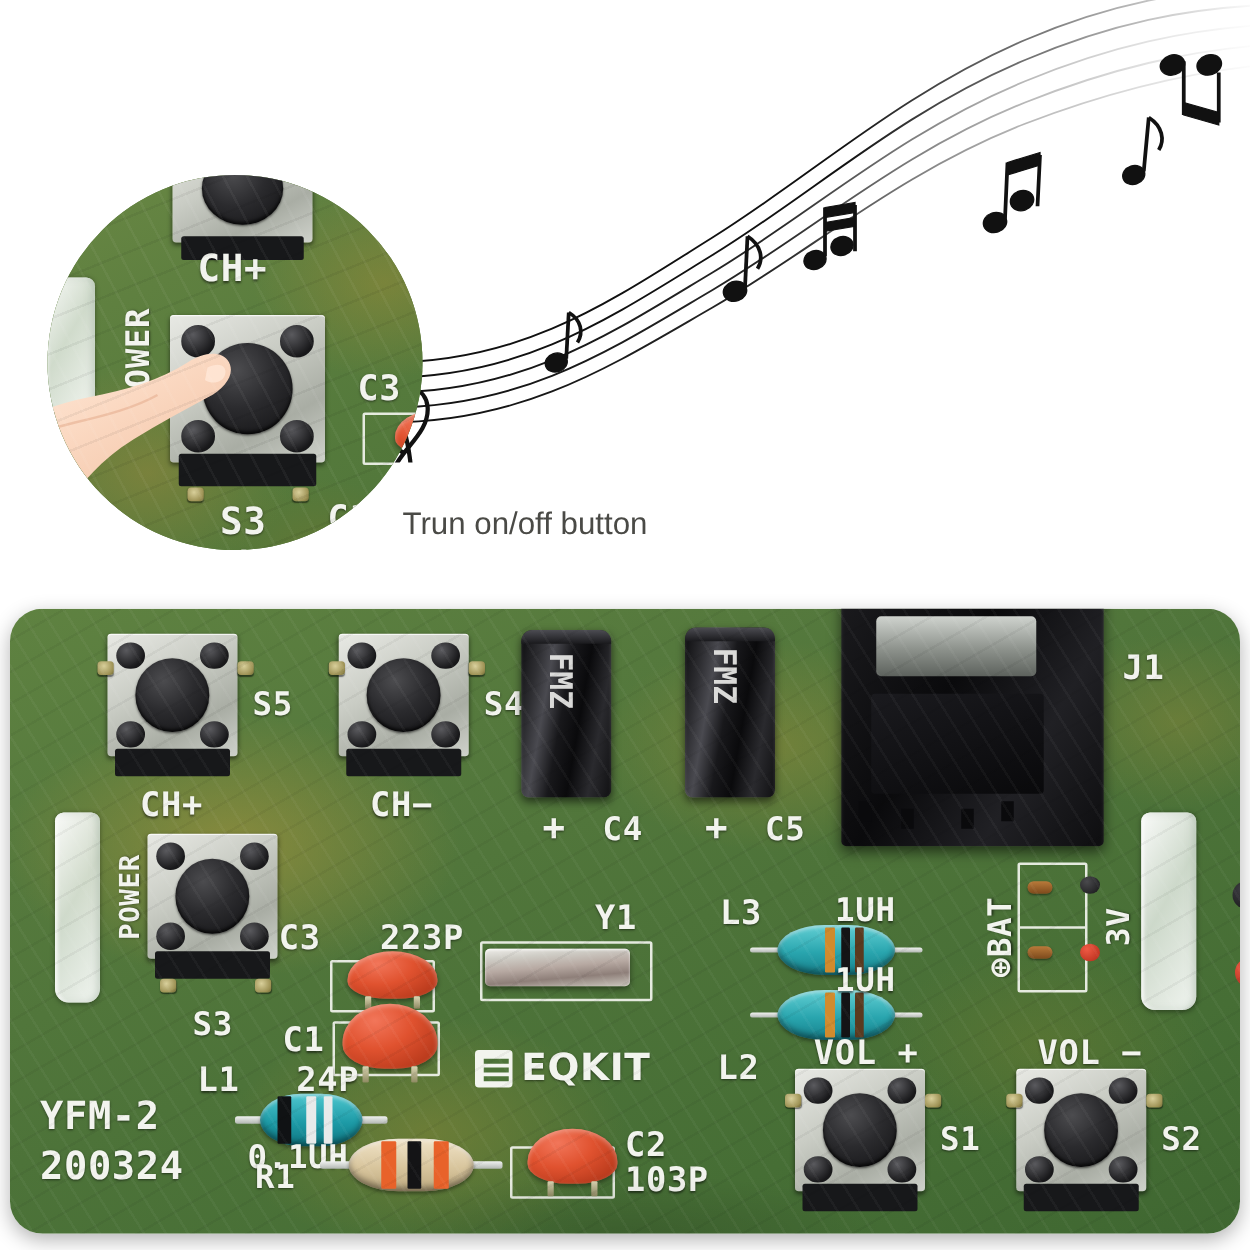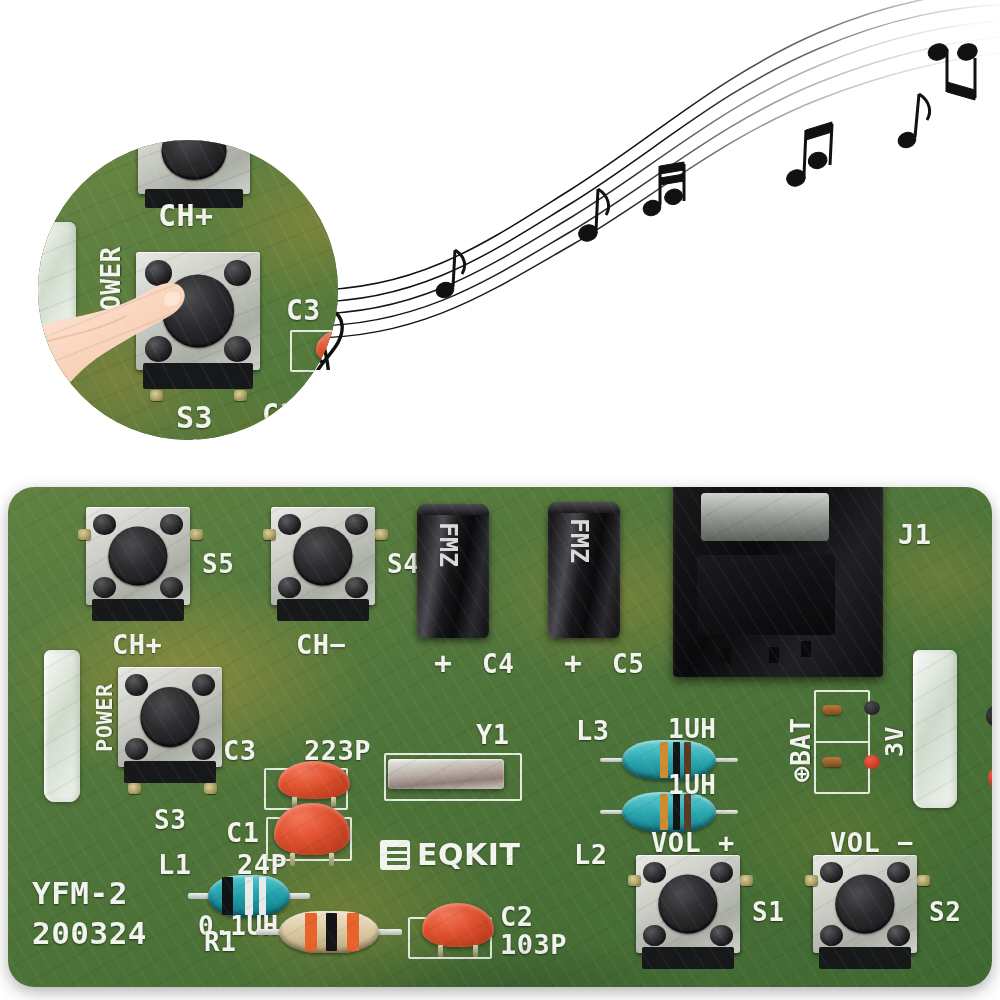--- a/index.html
+++ b/index.html
@@ -386,6 +386,7 @@
     </div>
   </div>
 
+  <div class="caption" style="left:322px;top:405px;">Trun on/off button</div>
 
   <div id="board">
 

